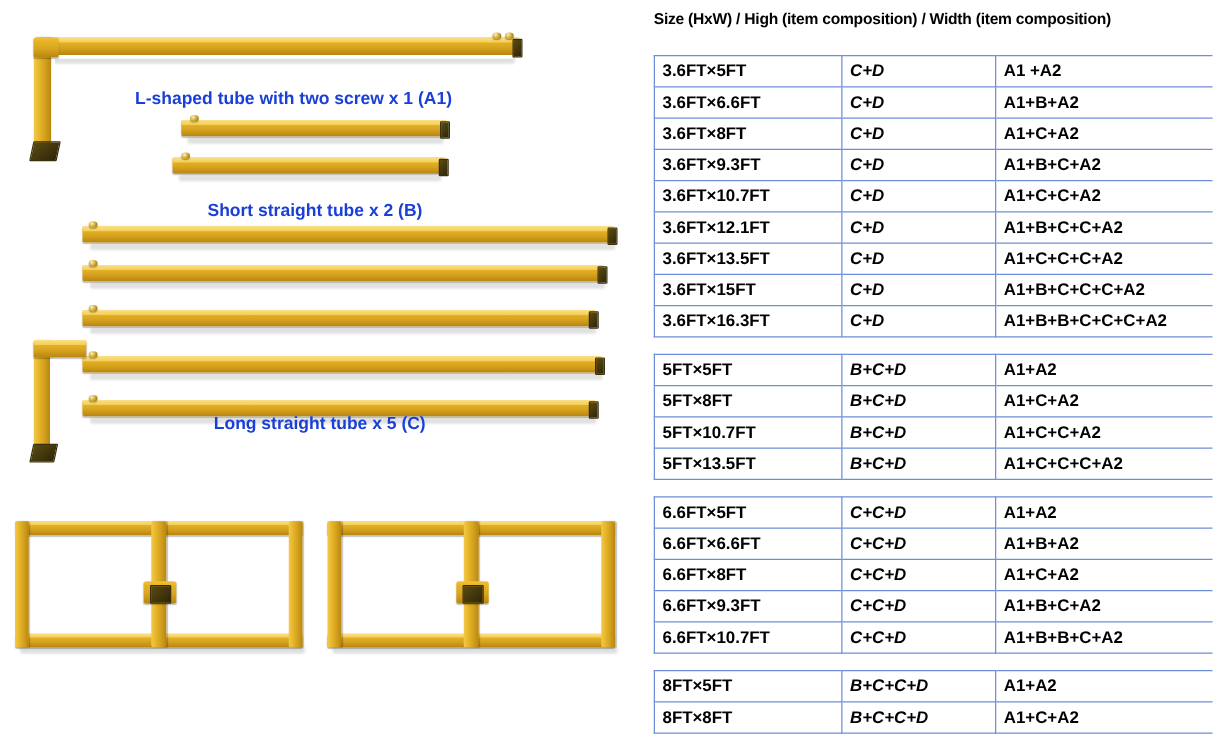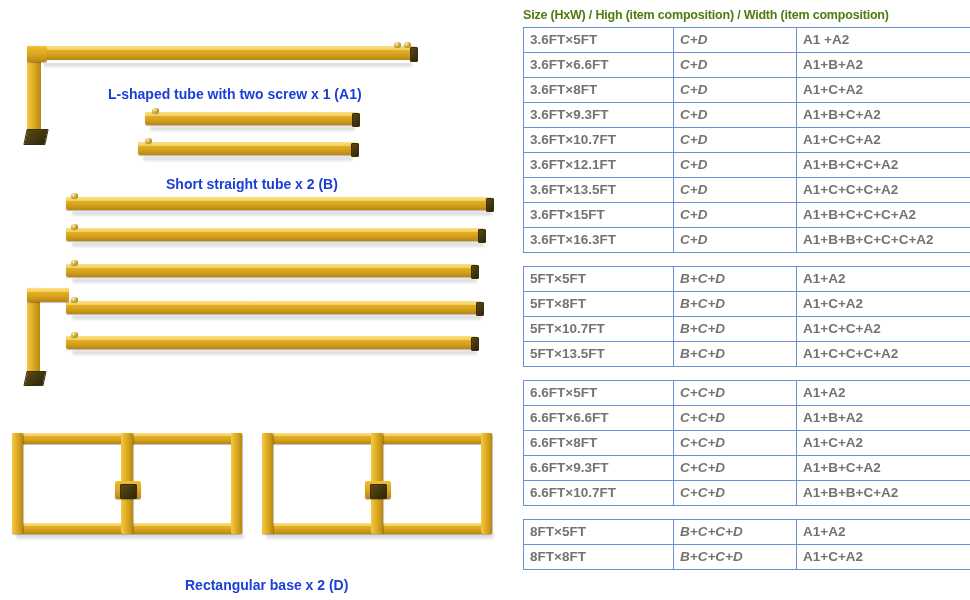--- a/index.html
+++ b/index.html
@@ -17,8 +17,8 @@
     position:absolute;left:523px;top:8px;width:440px;
   }
   .table-title{
-    color:#4d7c0f;font-weight:bold;font-size:12.5px;
-    margin-bottom:5px;letter-spacing:-0.2px;
+    color:#000000;font-weight:bold;font-size:12.5px;
+    margin-bottom:22px;letter-spacing:-0.2px;
   }
   table.spec{
     border-collapse:collapse;width:437px;margin-bottom:13px;

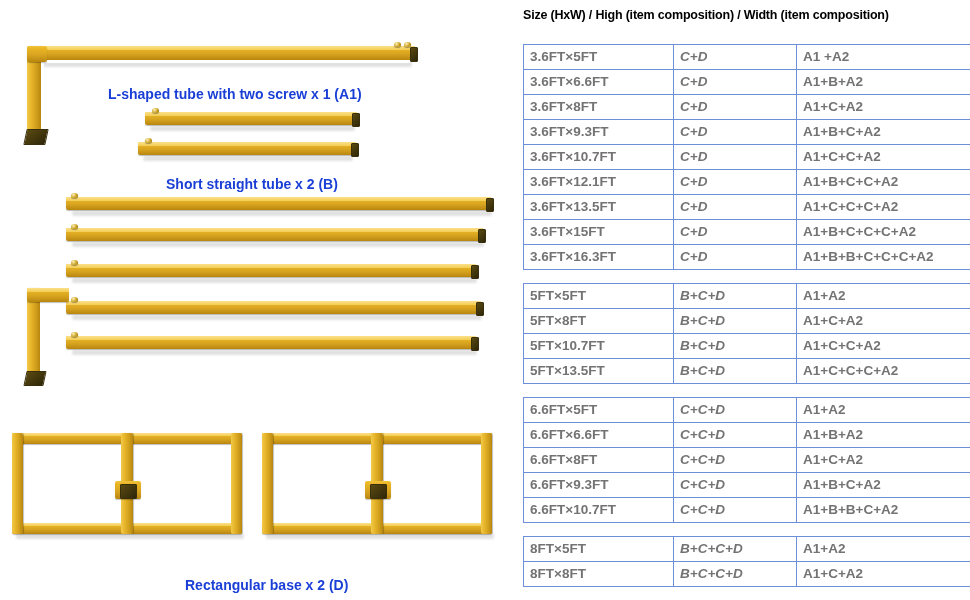--- a/index.html
+++ b/index.html
@@ -26,7 +26,7 @@
   }
   table.spec td{
     border:1px solid #6d8fd8;
-    color:#737373;font-weight:bold;font-size:13.5px;
+    color:#000000;font-weight:bold;font-size:13.5px;
     padding:2px 6px;height:20px;line-height:20px;
     background:#ffffff;
     white-space:nowrap;overflow:hidden;

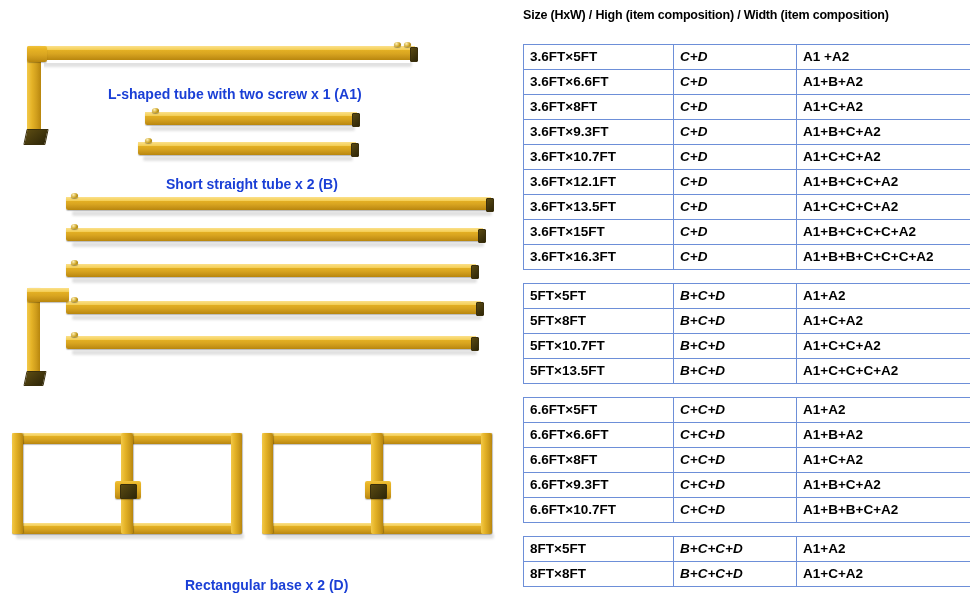--- a/index.html
+++ b/index.html
@@ -11,7 +11,7 @@
     position:relative;
   }
   .left-panel{
-    position:absolute;left:0;top:16px;width:512px;height:532px;
+    position:absolute;left:0;top:0;width:512px;height:532px;
   }
   .right-panel{
     position:absolute;left:523px;top:8px;width:440px;

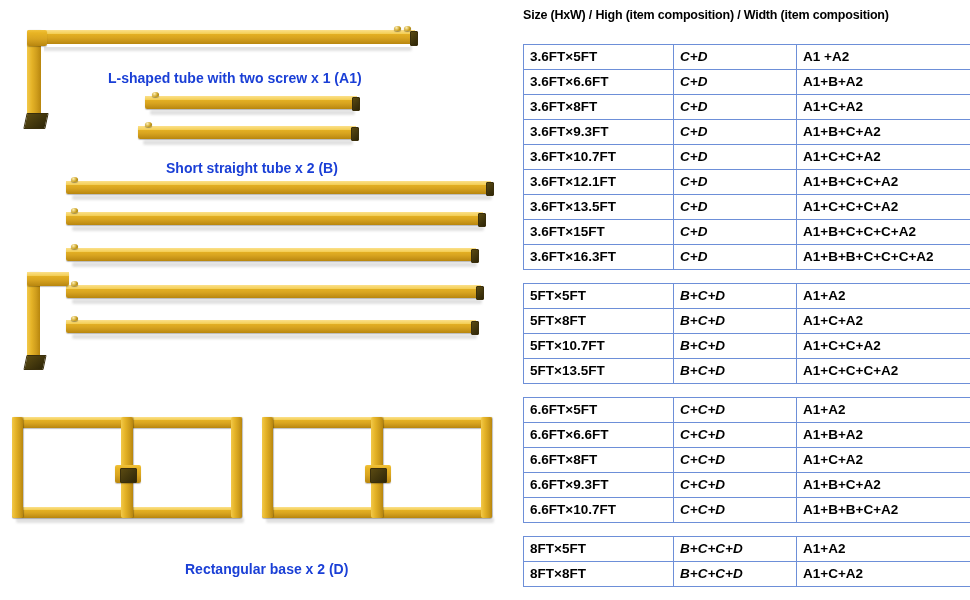--- a/index.html
+++ b/index.html
@@ -165,6 +165,7 @@
     <div class="screw" style="left:71px;top:316px;"></div>
     <div class="endcap" style="left:471px;top:321px;width:6px;height:12px;"></div>
   </div>
+  <div class="caption" style="left:171px;top:330px;">Long straight tube x 5 (C)</div>
 
   <div class="tube">
     <div class="vbar" style="left:27px;top:272px;width:13px;height:95px;"></div>

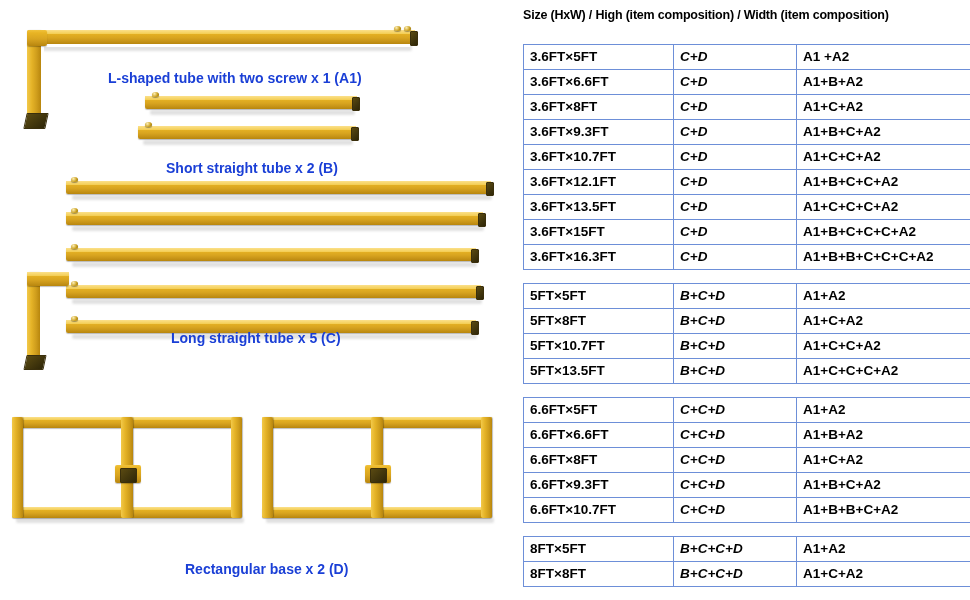--- a/index.html
+++ b/index.html
@@ -202,7 +202,6 @@
     <div class="bar" style="left:103px;top:48px;width:26px;height:18px;"></div>
     <div class="endcap" style="left:108px;top:51px;width:15px;height:13px;"></div>
   </div>
-  <div class="caption" style="left:185px;top:561px;">Rectangular base x 2 (D)</div>
 </div>
 
 <div class="right-panel">

